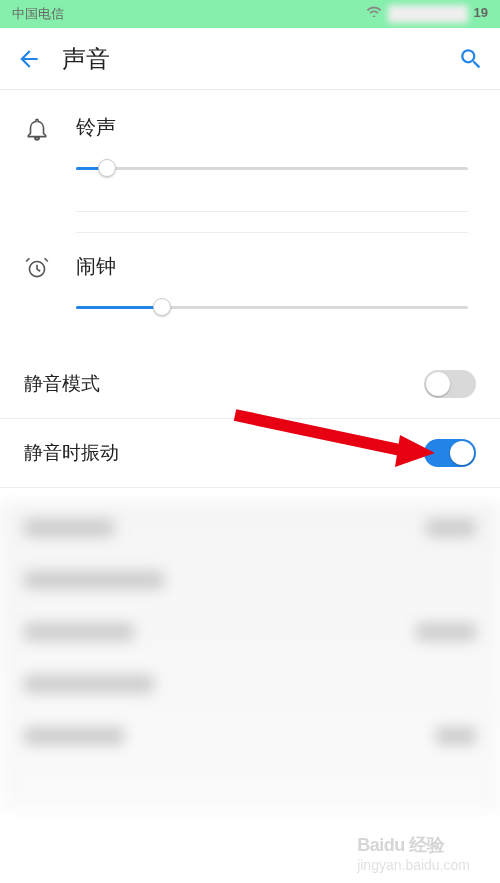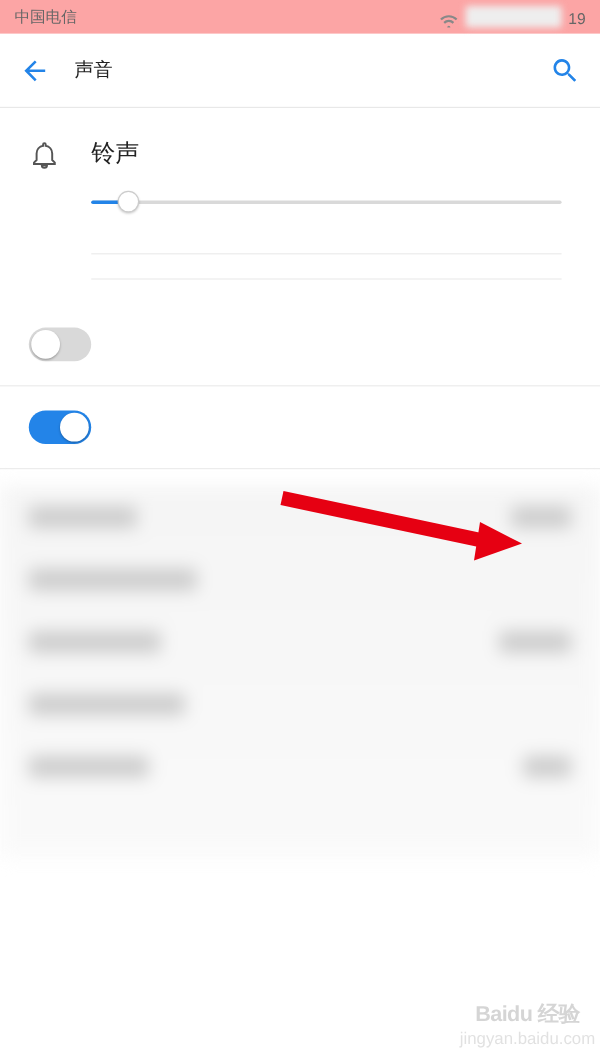--- a/index.html
+++ b/index.html
@@ -19,7 +19,7 @@
       padding: 12px 12px;
       font-size: 13px;
       color: #666;
-      background: #fca5a5;
+      background: #86efac;
     }
     .status-right {
       display: flex;

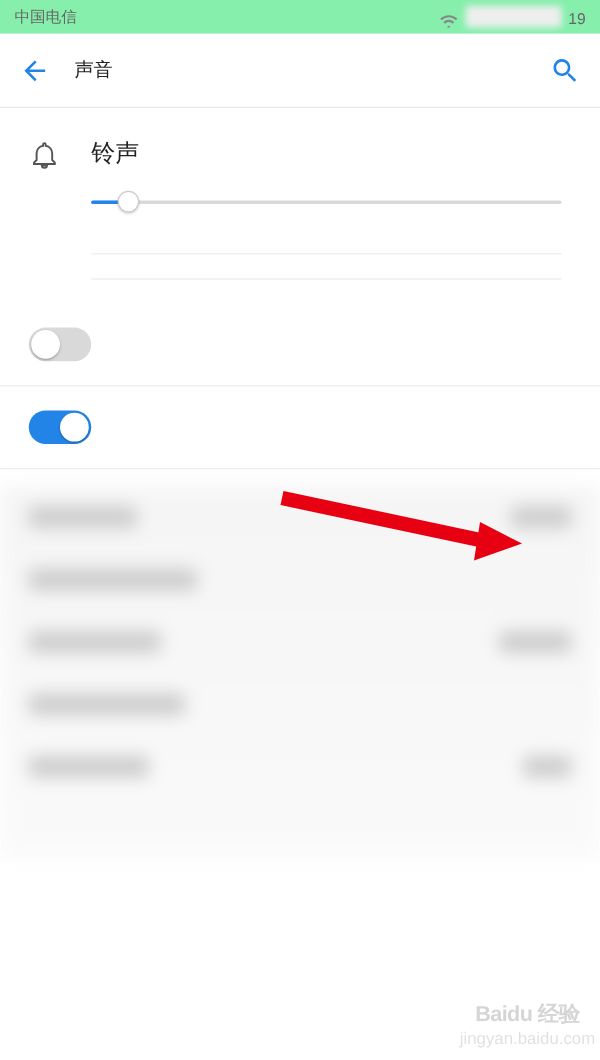--- a/index.html
+++ b/index.html
@@ -23,8 +23,9 @@
     }
     .status-right {
       display: flex;
-      align-items: flex-end;
+      align-items: flex-start;
       gap: 6px;
+      font-weight: bold;
     }
     .status-blur {
       width: 80px;

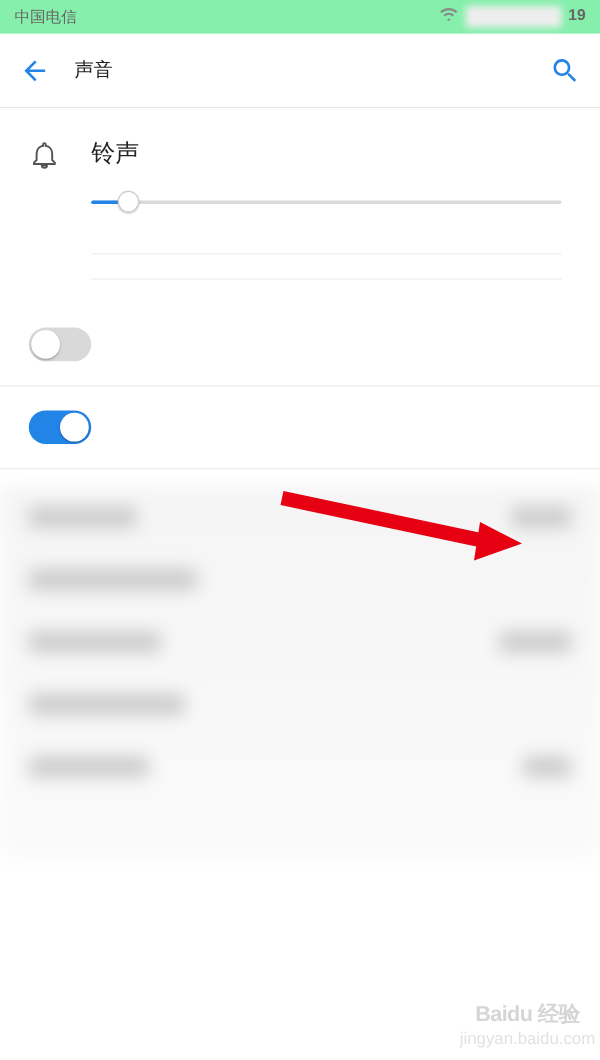--- a/index.html
+++ b/index.html
@@ -44,7 +44,7 @@
     }
     .back-icon { color: #2384e8; }
     .header-title {
-      font-size: 16px;
+      font-size: 24px;
       color: #222;
       flex: 1;
     }

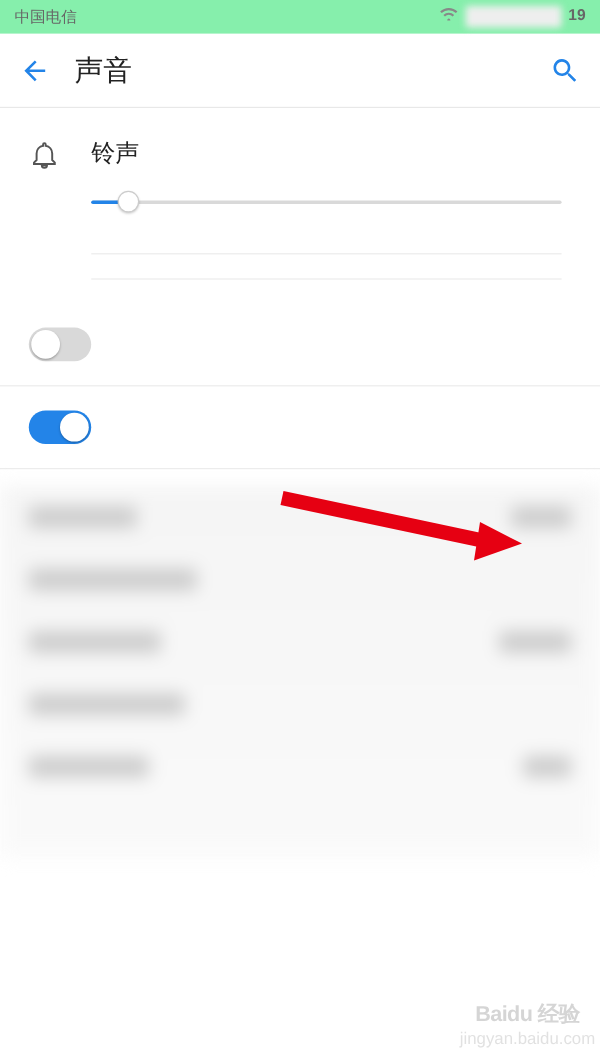--- a/index.html
+++ b/index.html
@@ -208,6 +208,22 @@
 
     <div class="divider"></div>
 
+    <div class="volume-row">
+      <div class="vol-icon">
+        <svg width="26" height="26" viewBox="0 0 24 24">
+            <circle cx="12" cy="13" r="7" fill="none" stroke="#555" stroke-width="1.5"></circle>
+            <path d="M12 9v4l3 2M5 3l-3 3M19 3l3 3" fill="none" stroke="#555" stroke-width="1.5"></path>
+          </svg>
+      </div>
+      <div class="vol-body">
+        <div class="vol-label">闹钟</div>
+        <div class="slider">
+          <div class="slider-track"></div>
+          <div class="slider-fill" style="width:22%"></div>
+          <div class="slider-thumb" style="left:22%"></div>
+        </div>
+      </div>
+    </div>
   </div>
 
   <div class="toggle-row">

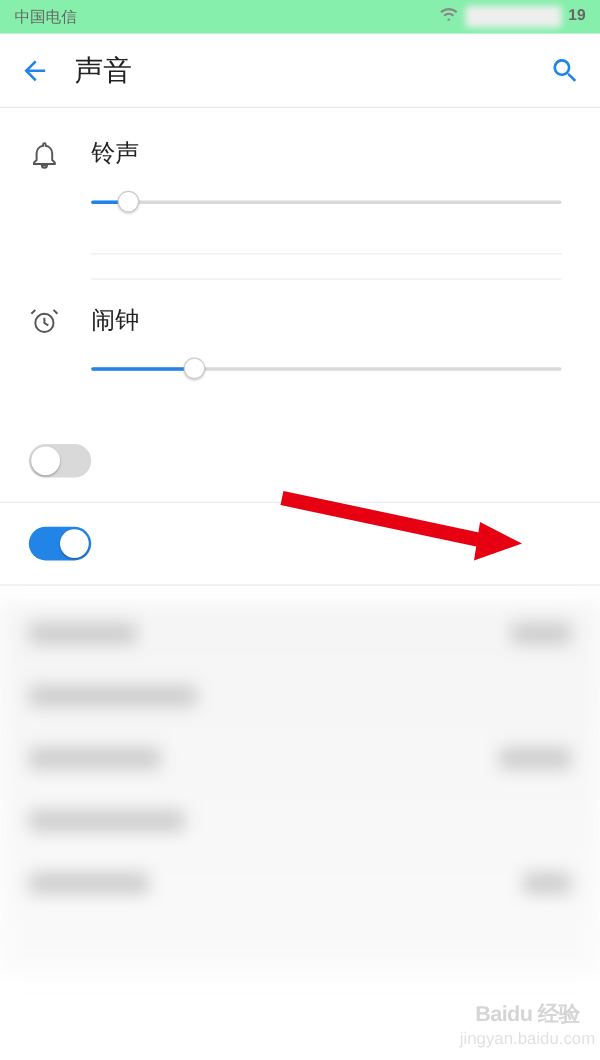--- a/index.html
+++ b/index.html
@@ -227,6 +227,7 @@
   </div>
 
   <div class="toggle-row">
+    <span class="toggle-label">静音模式</span>
     <div class="toggle off">
       <div class="toggle-knob"></div>
     </div>

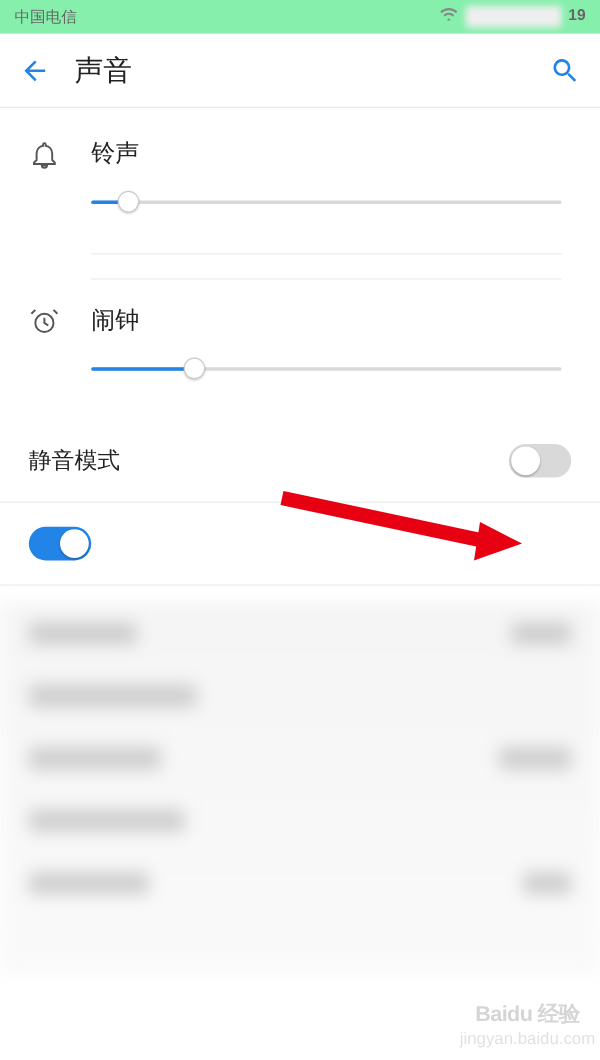--- a/index.html
+++ b/index.html
@@ -234,6 +234,7 @@
   </div>
 
   <div class="toggle-row">
+    <span class="toggle-label">静音时振动</span>
     <div class="toggle on">
       <div class="toggle-knob"></div>
     </div>

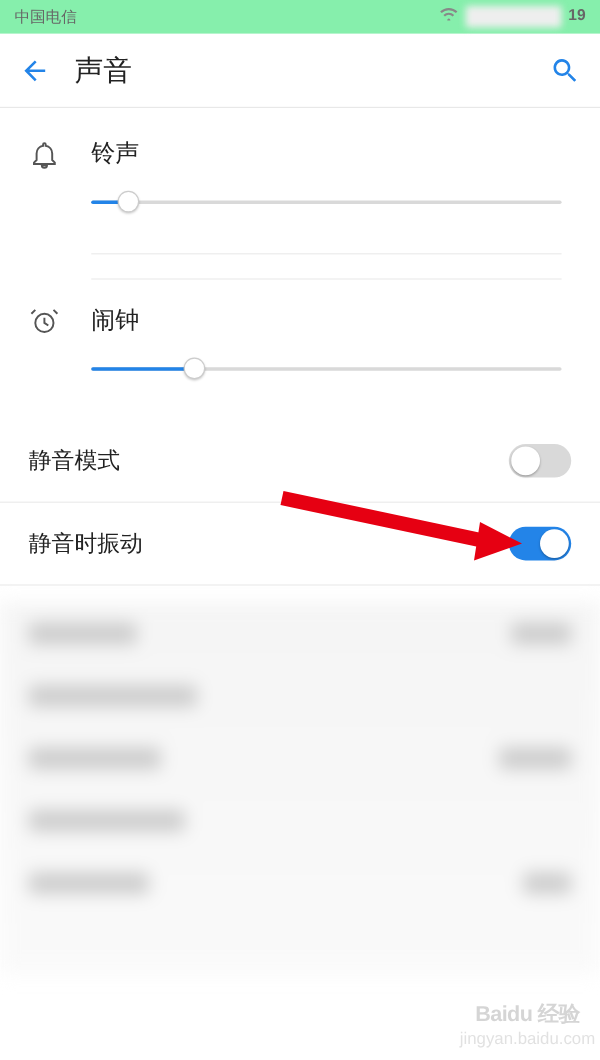--- a/index.html
+++ b/index.html
@@ -150,9 +150,9 @@
     .watermark {
       position: absolute;
       bottom: 10px;
-      right: 4px;
+      right: 30px;
       opacity: 0.35;
-      text-align: center;
+      text-align: left;
     }
     .wm-logo {
       font-size: 18px;

